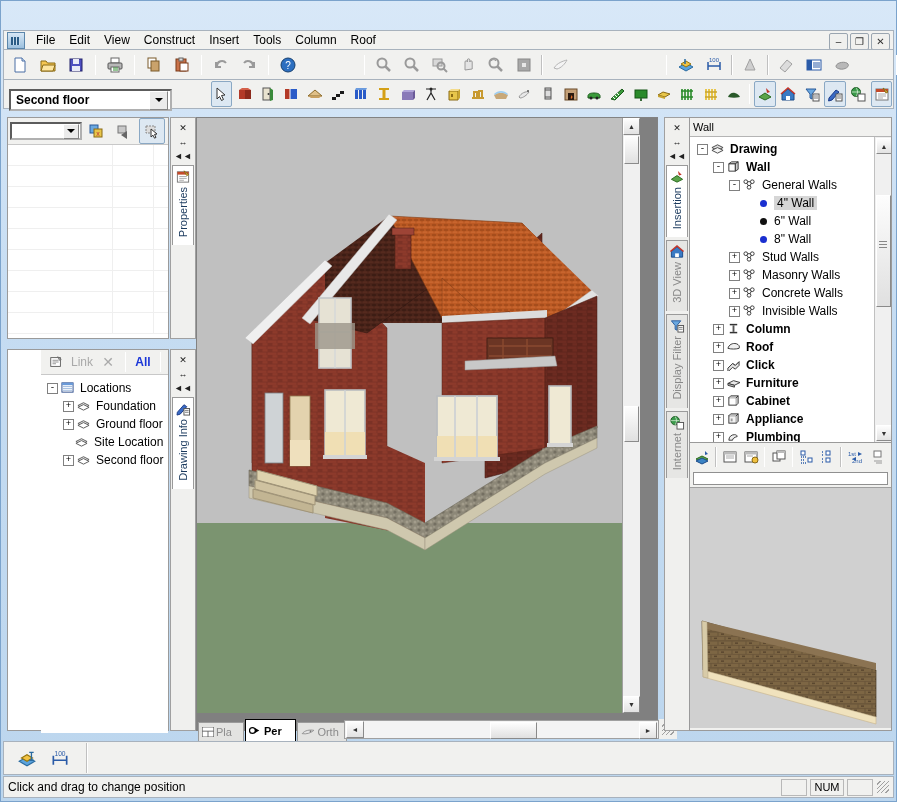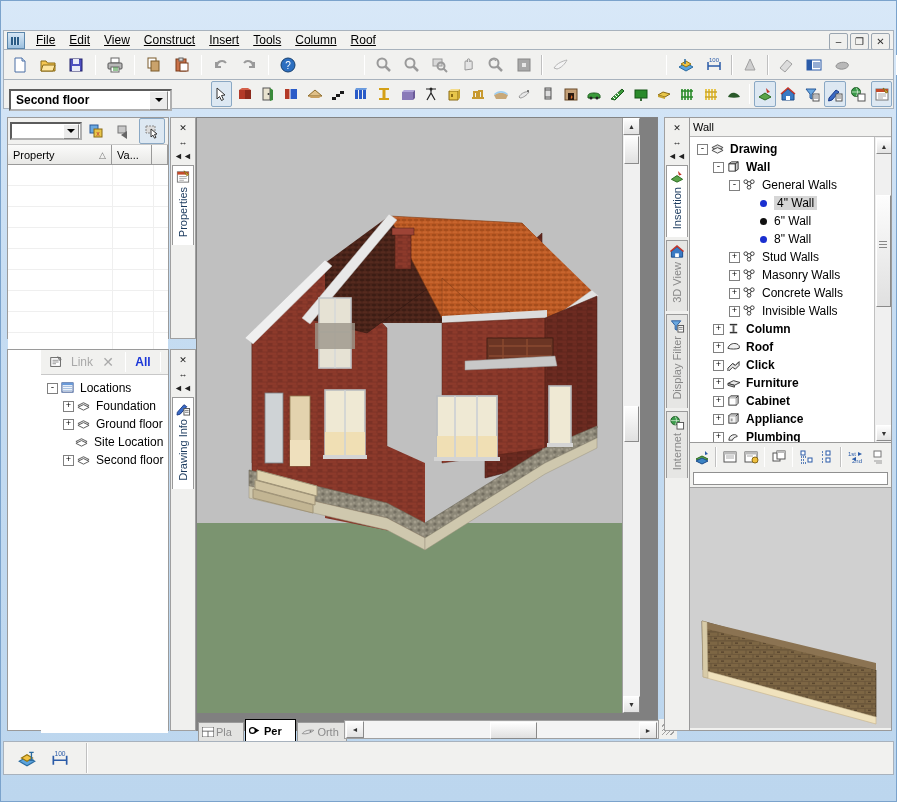--- a/index.html
+++ b/index.html
@@ -46,7 +46,7 @@
     background:linear-gradient(180deg,#d7e7f5,#9cc0de);border:1px solid #5b86ab;}
   .menu-appicon:after{content:"";position:absolute;left:3px;top:4px;width:9px;height:8px;
     background:repeating-linear-gradient(90deg,#2b5c86 0 2px,#c8ddee 2px 3px);}
-  .menu-item{padding:2px 7px;color:#000;font-size:12px;cursor:default;text-decoration:underline;}
+  .menu-item{padding:2px 7px;color:#000;font-size:12px;cursor:default;}
   .mdi-btns{position:absolute;right:3px;top:2px;display:flex;}
   .mdi-btn{width:17px;height:15px;margin-left:2px;background:#f0f0ee;
     border:1px solid #9aa5b0;border-radius:2px;

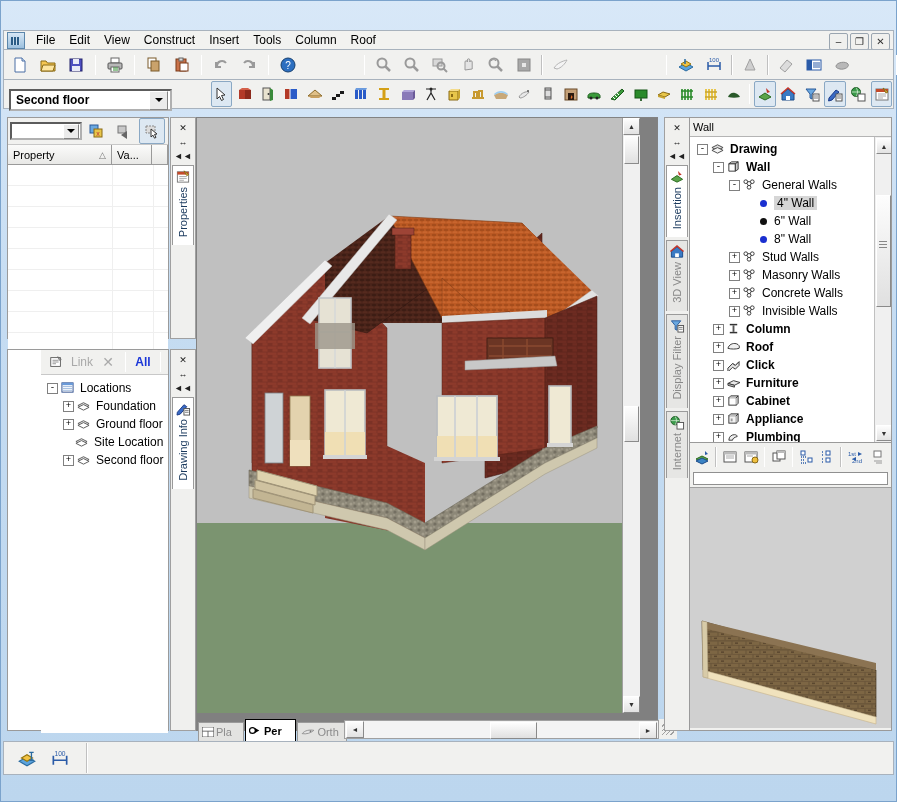--- a/index.html
+++ b/index.html
@@ -582,14 +582,6 @@
             <path d="M7 6l6 5-2.5.4 1.5 3-1.5.8-1.5-3L7 14z" fill="#fff" stroke="#333"></path>
           </svg>
         </div>
-    </div>
-    <div class="props-header">
-      <div class="ph-cell c1">
-        <span>Property</span>
-        <span class="sortmark">△</span>
-      </div>
-      <div class="ph-cell c2">Va...</div>
-      <div class="ph-cell c3"></div>
     </div>
     <div class="props-rows">
       <div class="prow">

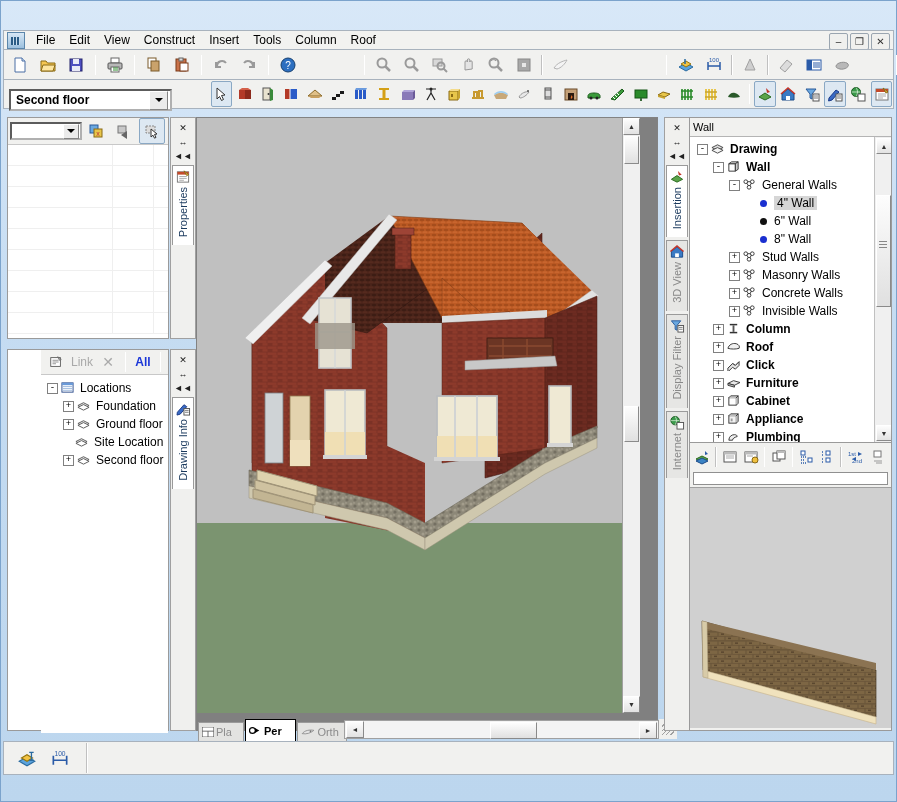--- a/index.html
+++ b/index.html
@@ -1192,6 +1192,13 @@
     <div class="tsep" style="margin-left:12px;height:30px"></div>
   </div>
 
+  <div id="statusbar">
+    <div style="flex:1">Click and drag to change position</div>
+    <div class="st-pane" style="width:26px"></div>
+    <div class="st-pane" style="width:34px">NUM</div>
+    <div class="st-pane" style="width:26px"></div>
+    <div class="st-grip"></div>
+  </div>
 
 </div>
 

